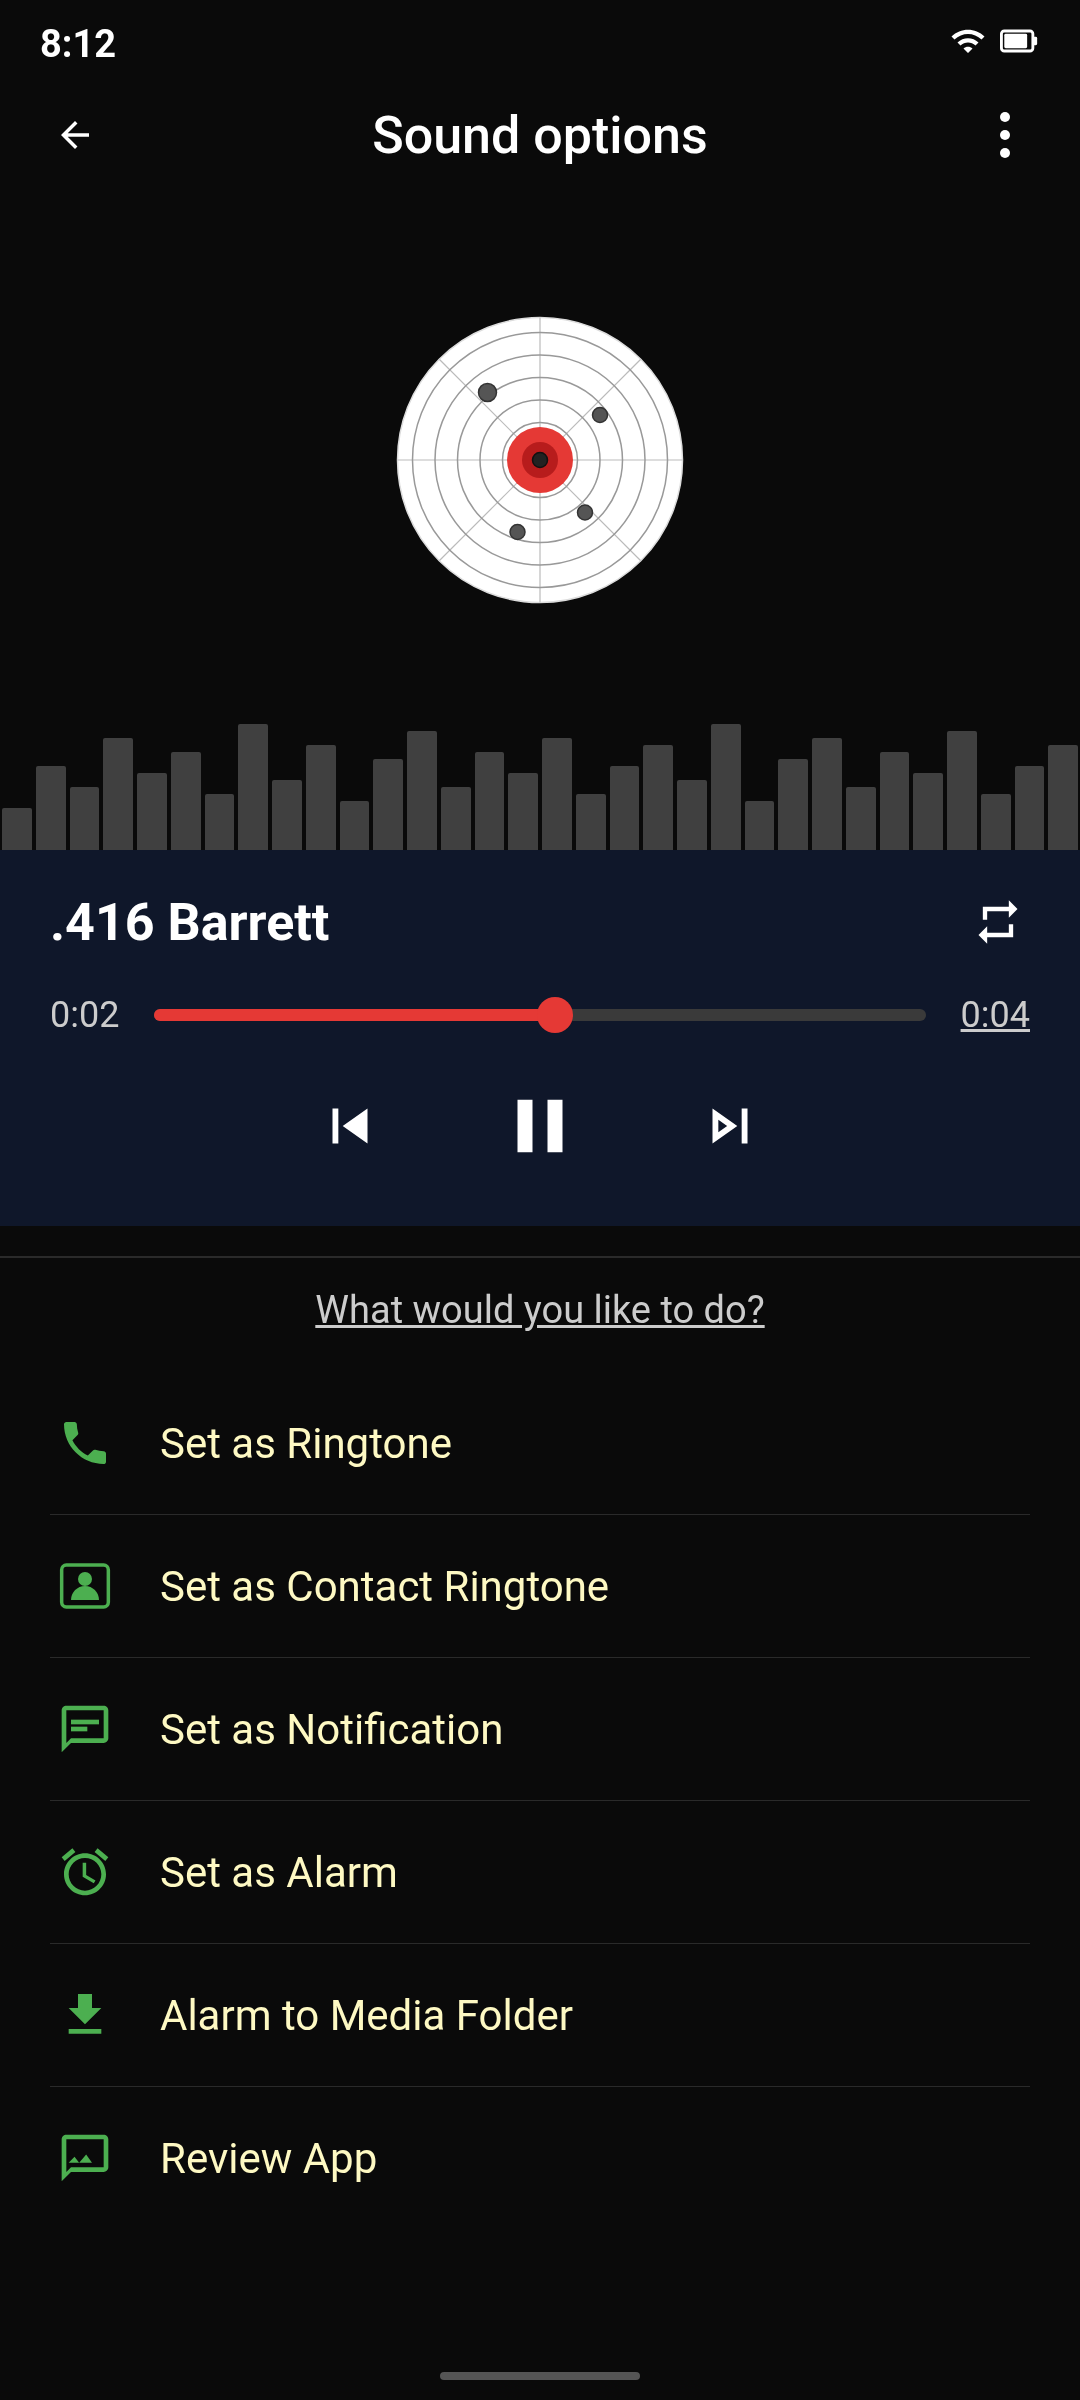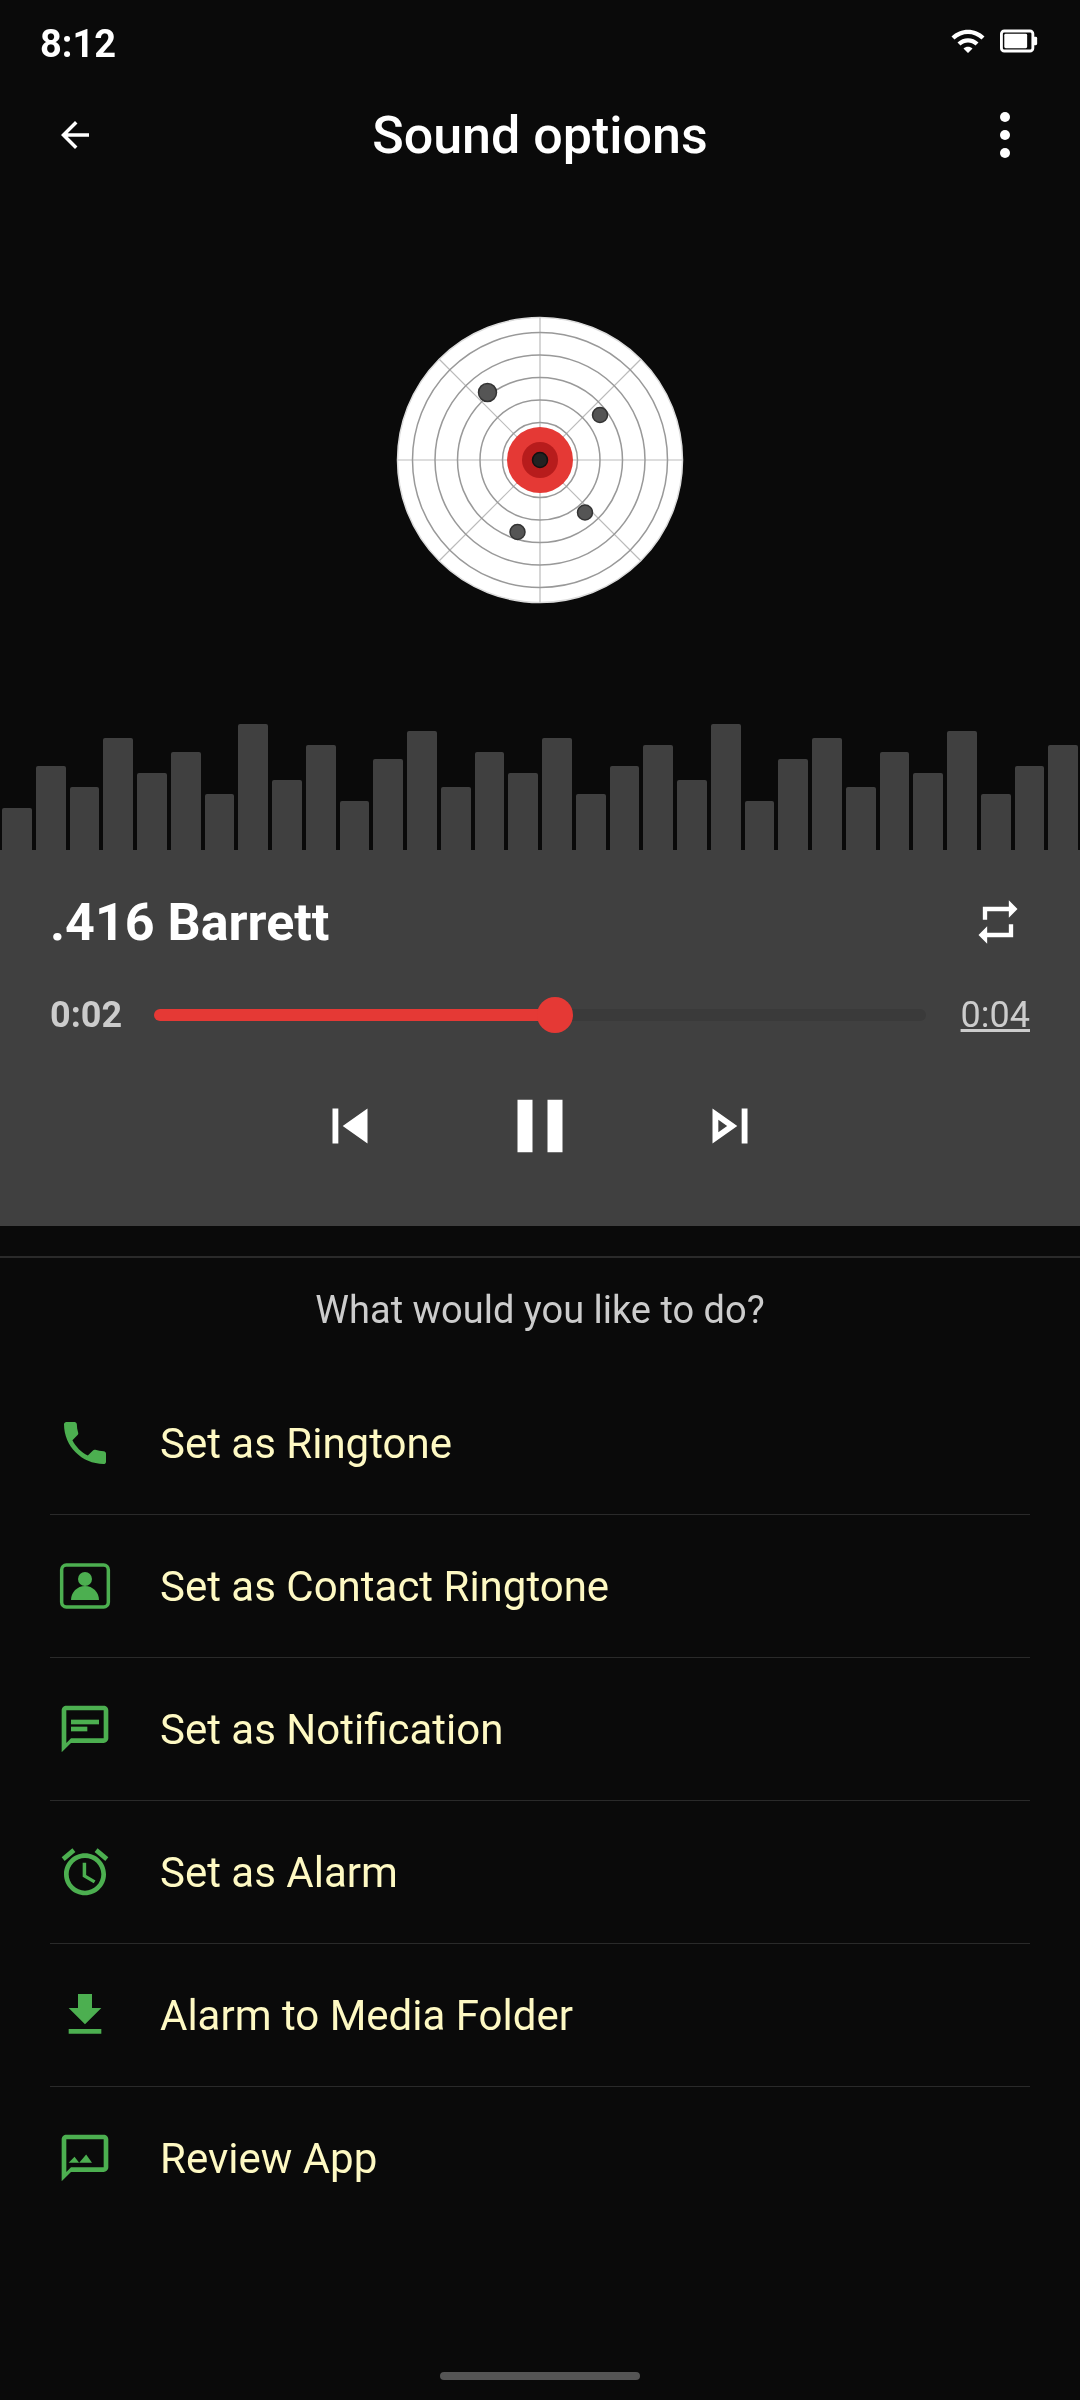--- a/index.html
+++ b/index.html
@@ -125,7 +125,7 @@
 
     
     .player-section {
-      background: #404040;
+      background: #0f172a;
       padding: 40px 50px 30px 50px;
     }
 

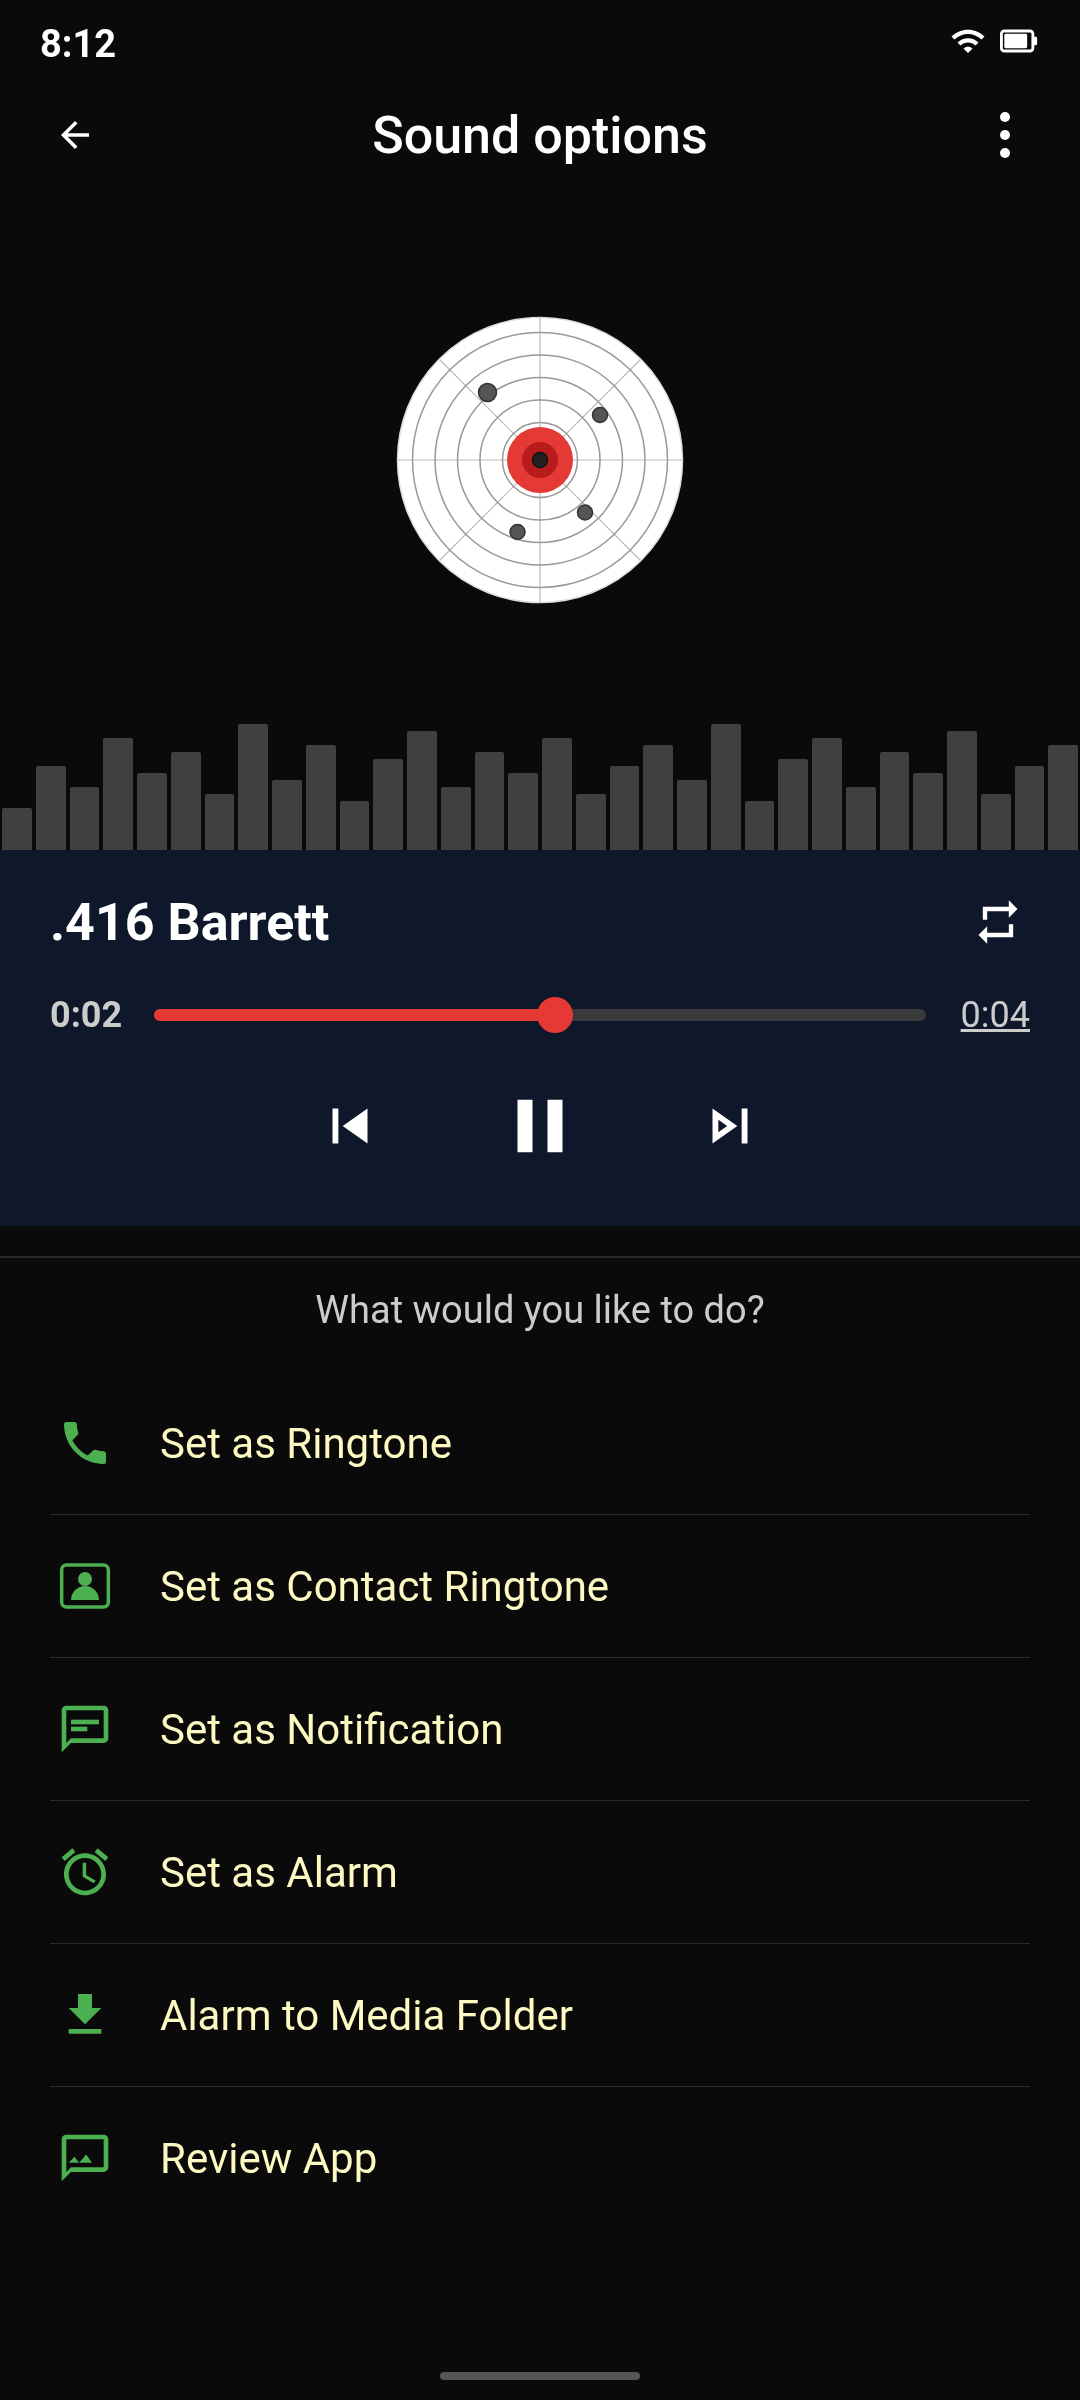--- a/index.html
+++ b/index.html
@@ -163,7 +163,6 @@
       font-size: 36px;
       color: #ccc;
       min-width: 80px;
-      font-weight: bold;
     }
 
     .progress-track {

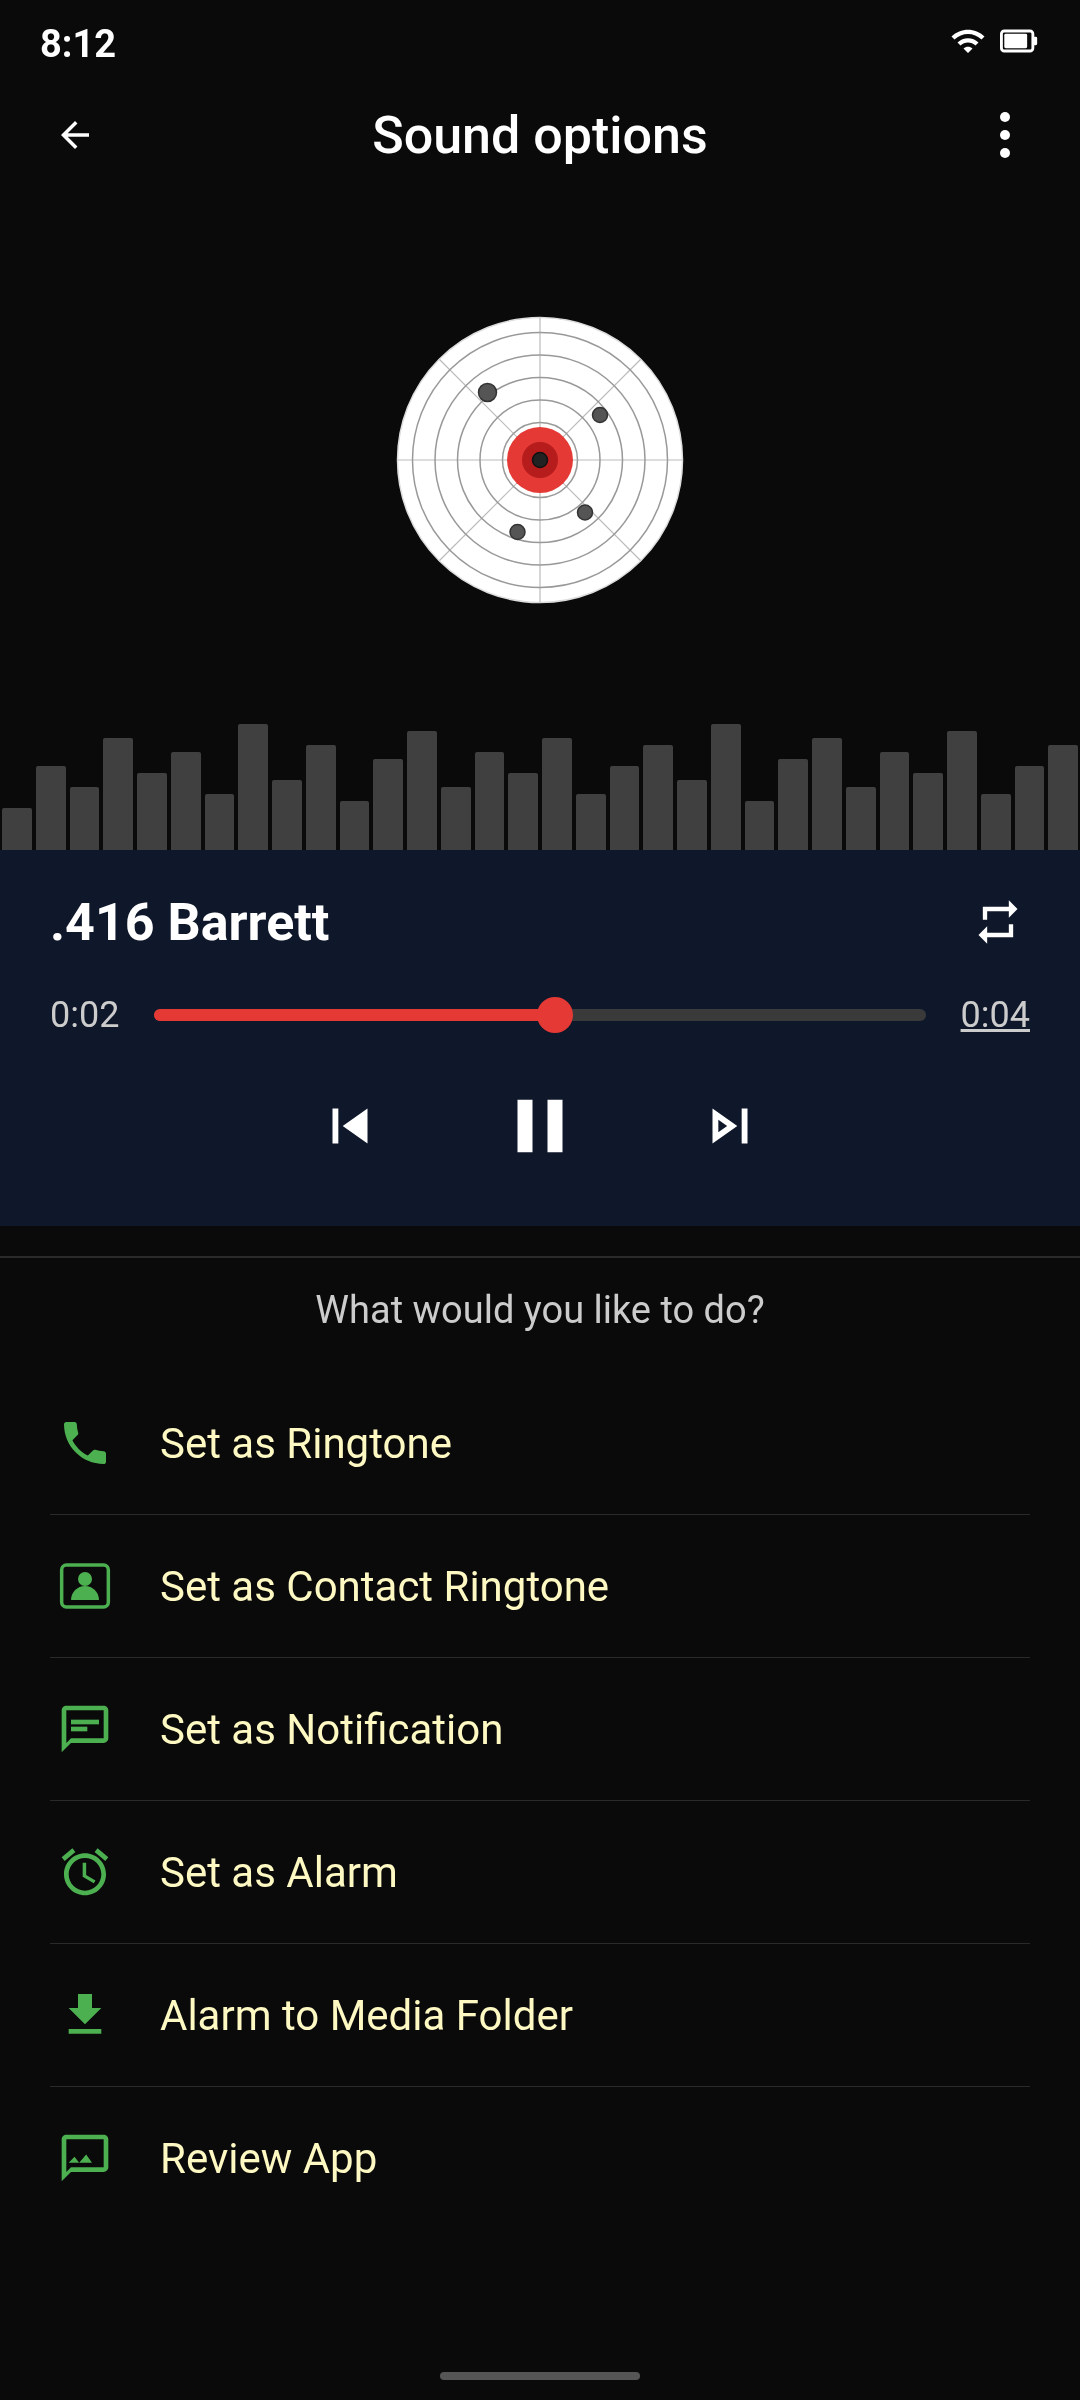--- a/index.html
+++ b/index.html
@@ -239,6 +239,7 @@
       color: #cccccc;
       text-align: center;
       margin-bottom: 40px;
+      text-decoration: underline;
     }
 
     .option-item {

